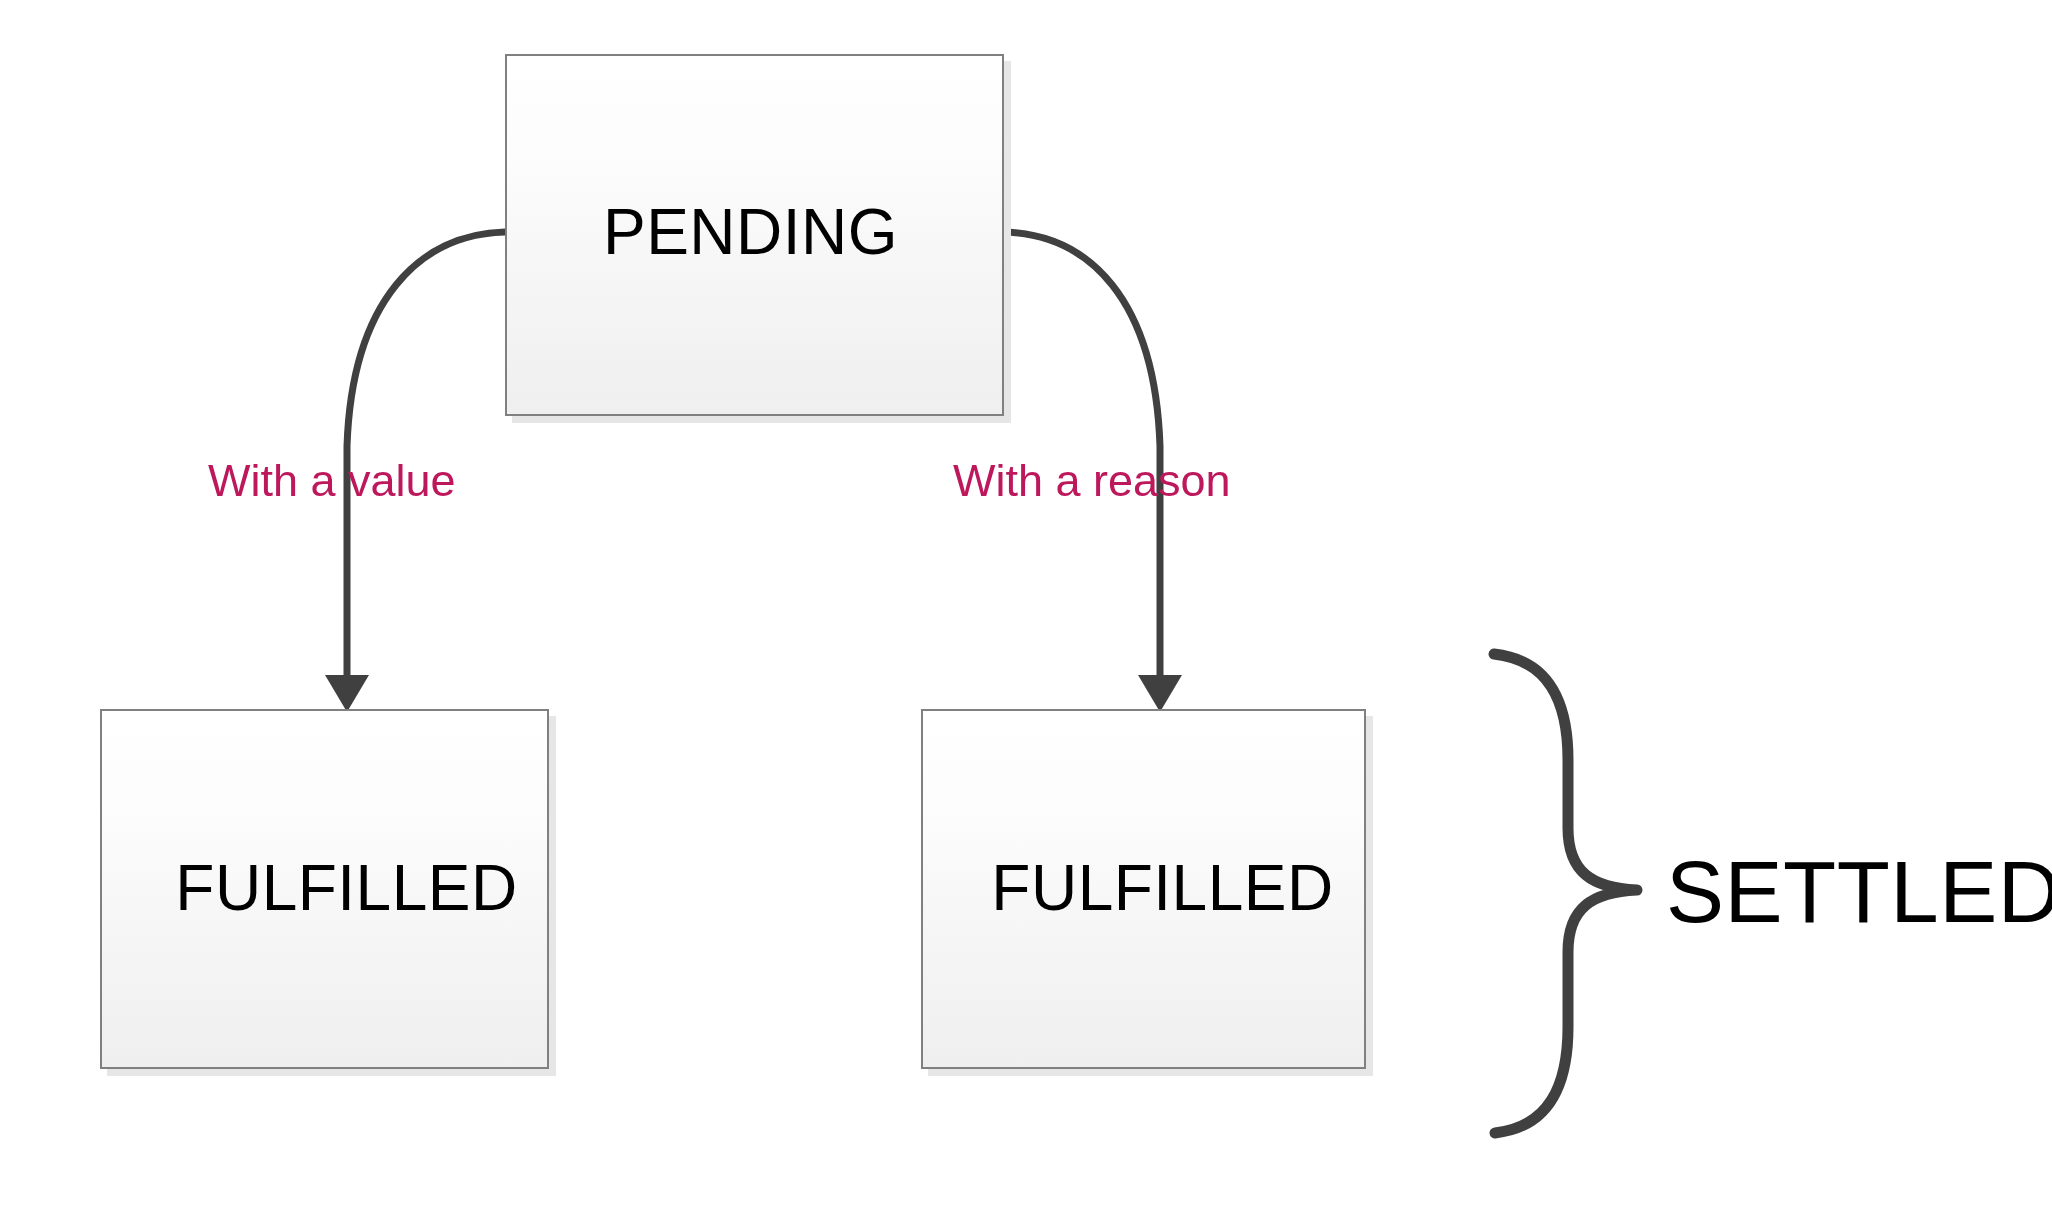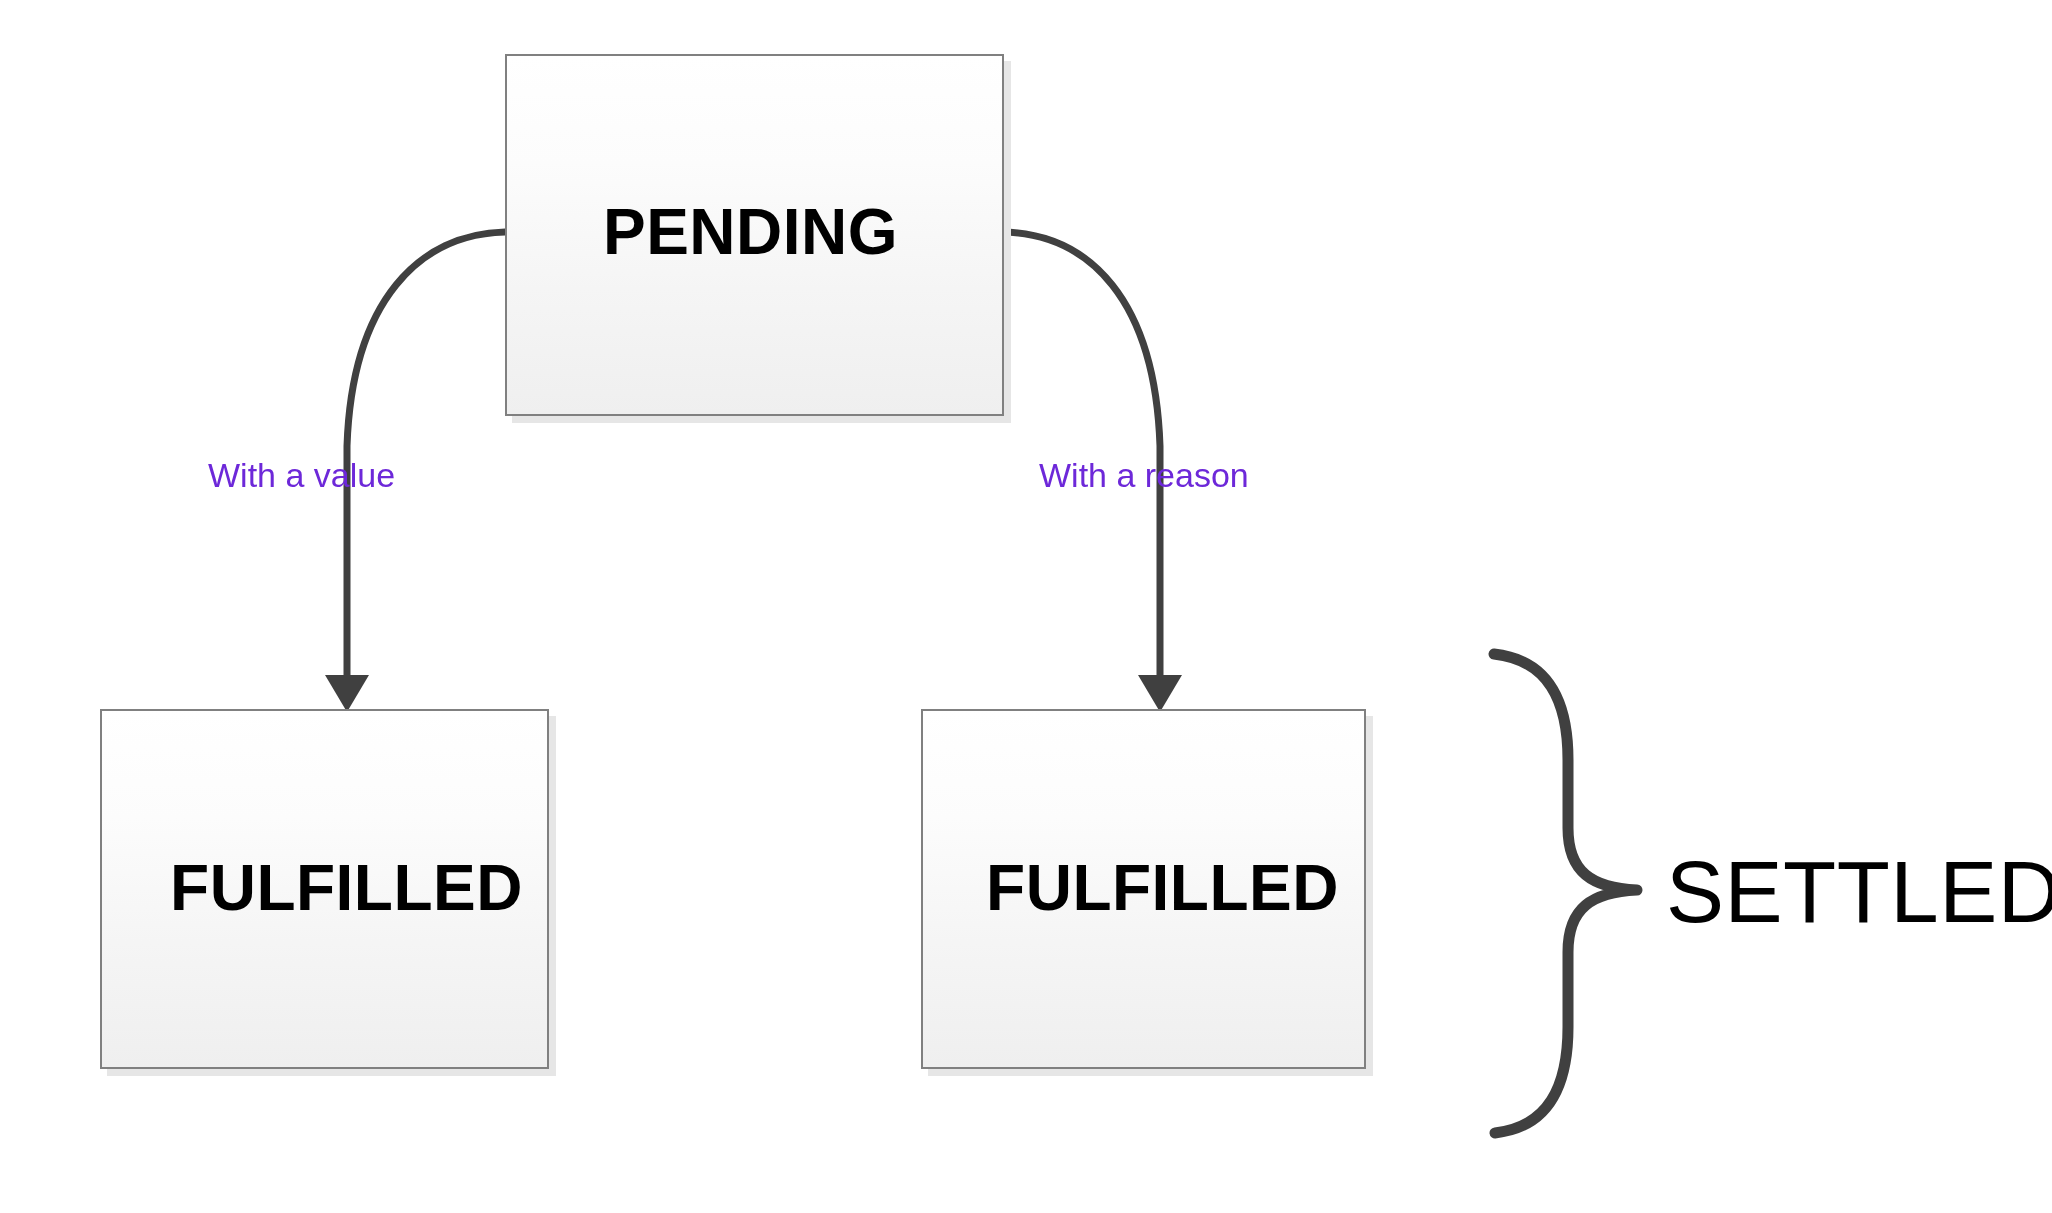--- a/index.html
+++ b/index.html
@@ -32,7 +32,7 @@
   .state-label {
     color: #000000;
     font-size: 64px;
-    font-weight: 700;
+    font-weight: 400;
     letter-spacing: 0.5px;
     line-height: 1;
     white-space: nowrap;

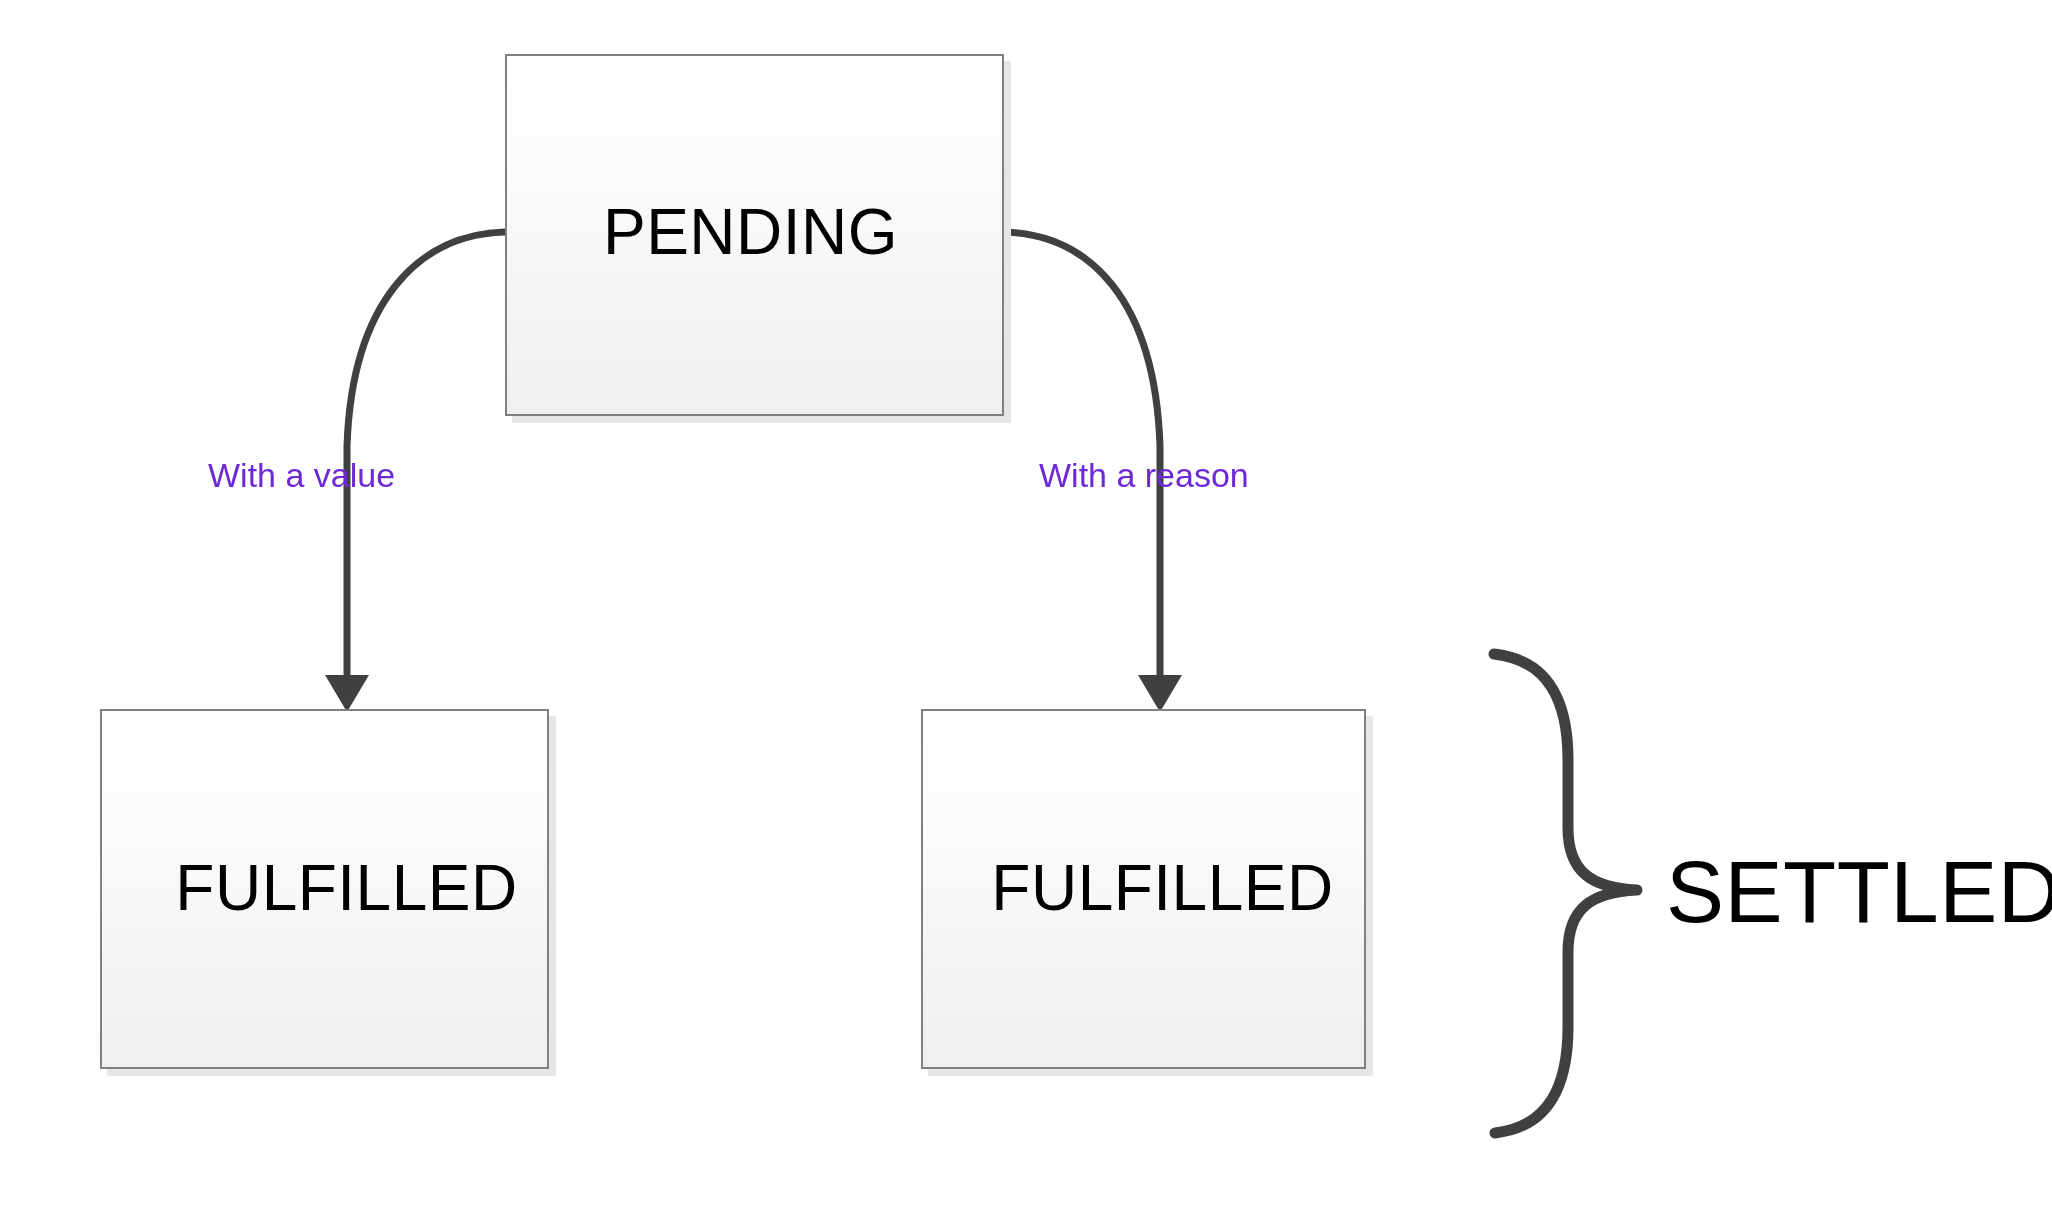--- a/index.html
+++ b/index.html
@@ -71,8 +71,8 @@
   
   .edge-label {
     position: absolute;
-    color: #6d28d9;
-    font-size: 34px;
+    color: #be185d;
+    font-size: 45px;
     line-height: 1;
     white-space: nowrap;
   }

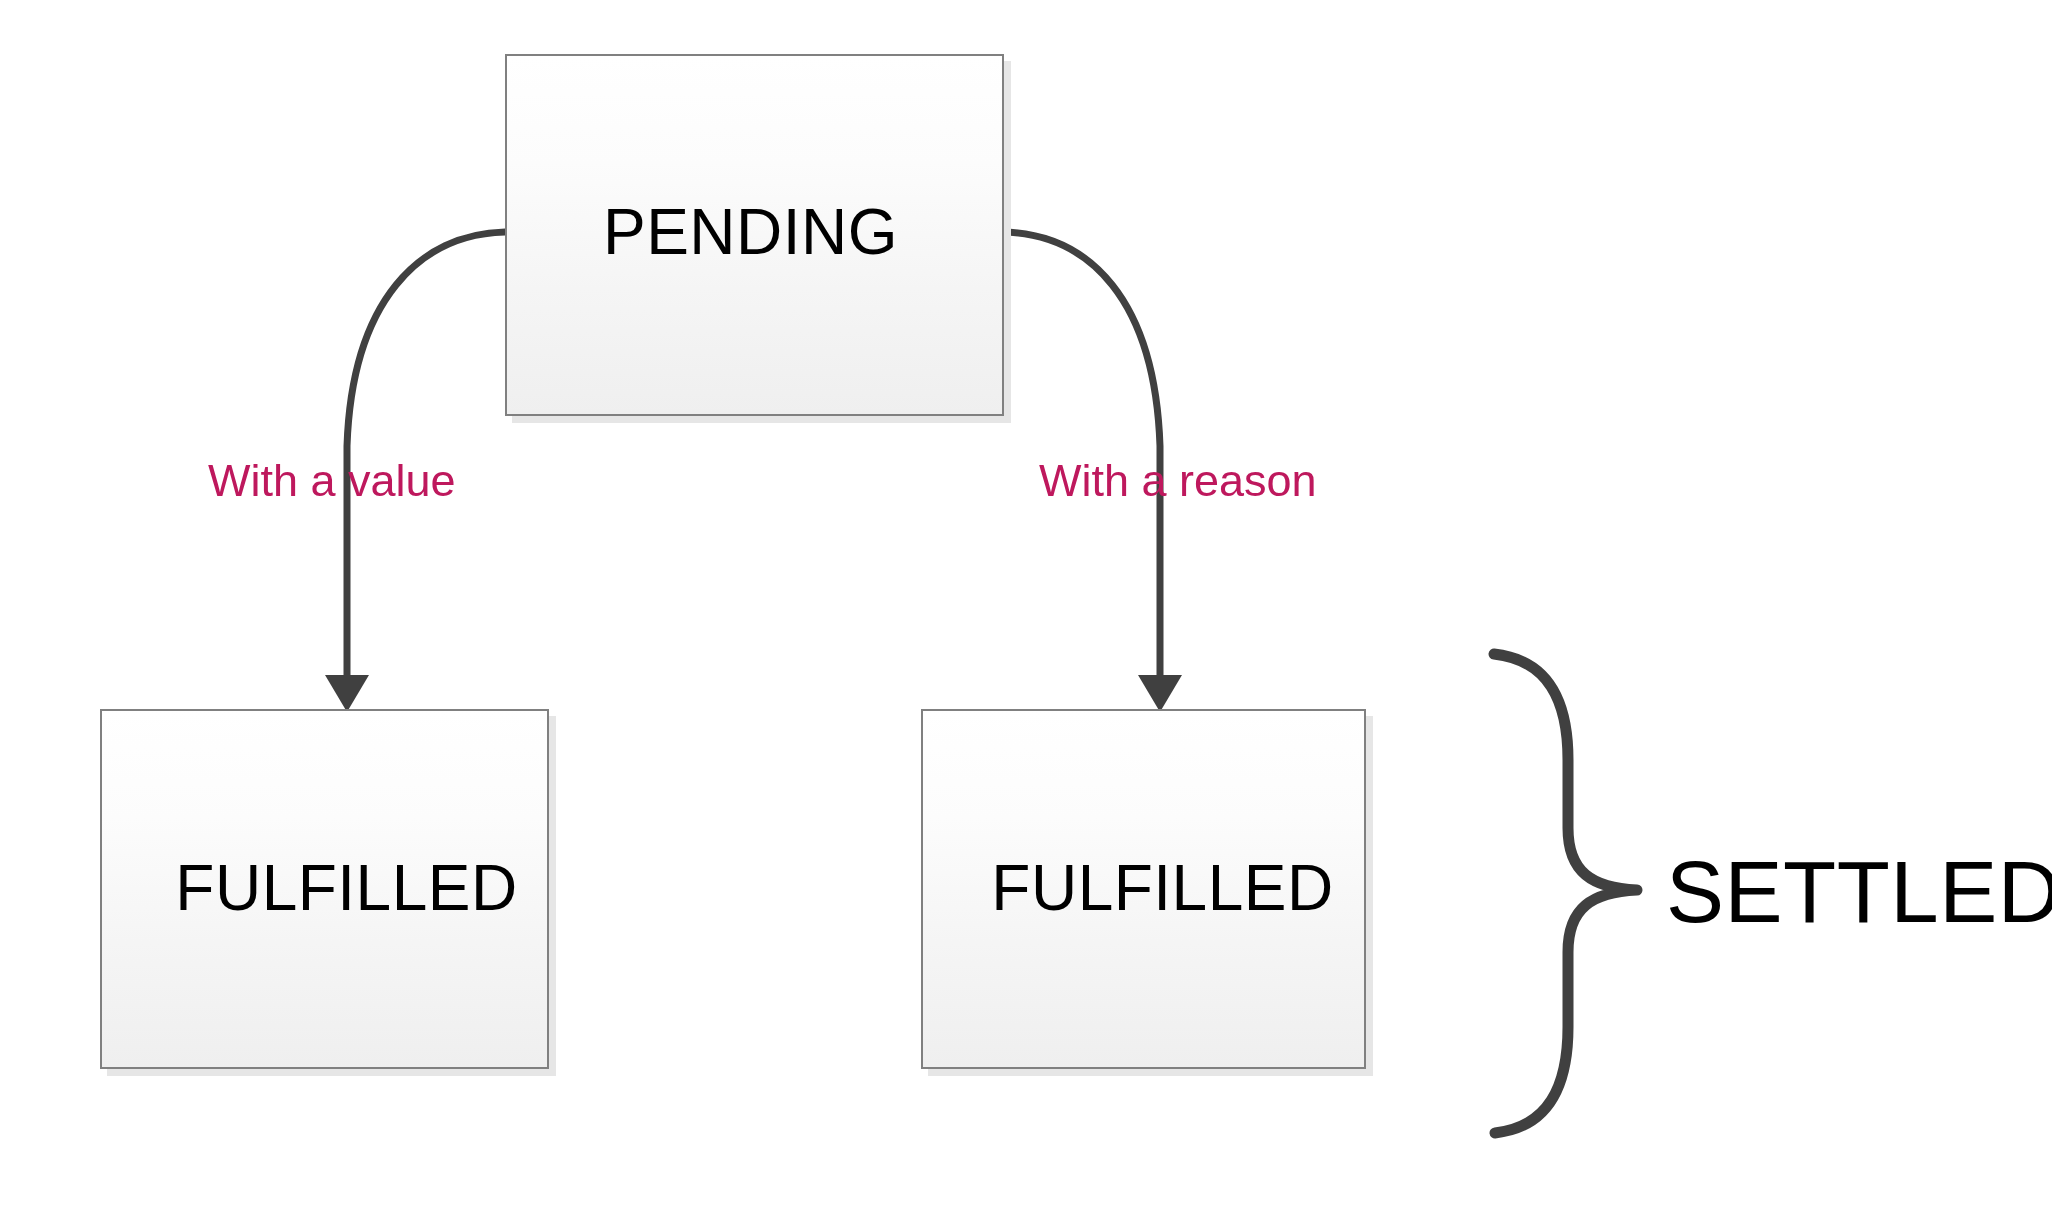--- a/index.html
+++ b/index.html
@@ -77,7 +77,7 @@
     white-space: nowrap;
   }
   #label-with-a-value  { left: 208px;  top: 458px; }
-  #label-with-a-reason { left: 1039px; top: 458px; }
+  #label-with-a-reason { left: 953px; top: 458px; }
 
   
   #label-settled {

